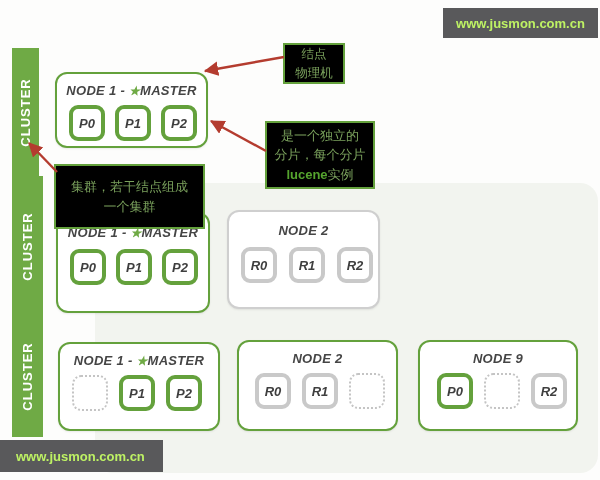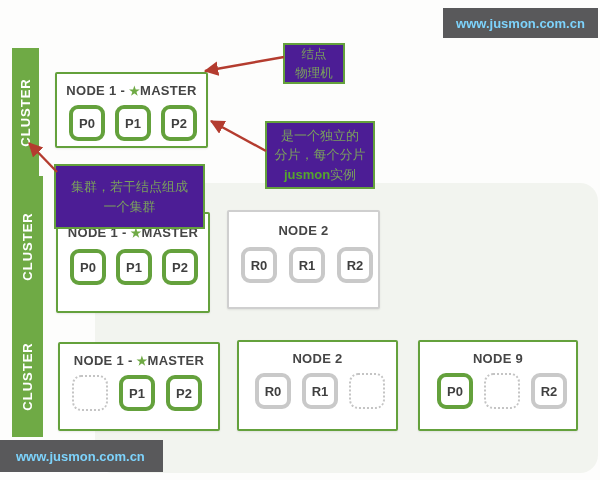--- a/index.html
+++ b/index.html
@@ -47,7 +47,7 @@
   .callout-shard{left:265px;top:121px;width:110px;height:68px;}
   .callout-cluster{left:54px;top:164px;width:151px;height:65px;}
   
-  .banner{position:absolute;background:var(--banner);color:#7dd3fc;font-weight:bold;
+  .banner{position:absolute;background:var(--banner);color:#bef264;font-weight:bold;
     font-size:13px;display:flex;align-items:center;}
   .banner-top{left:443px;top:8px;width:155px;height:30px;justify-content:center;}
   .banner-bottom{left:0;top:440px;width:163px;height:32px;padding-left:16px;}

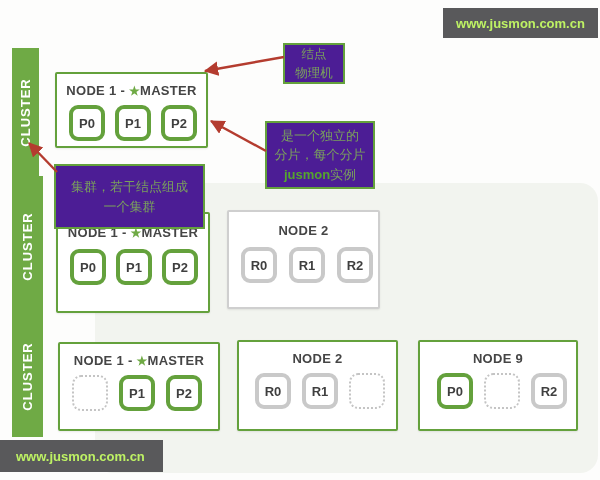--- a/index.html
+++ b/index.html
@@ -39,7 +39,7 @@
   .shard.replica{border:4px solid var(--gray);}
   .shard.empty{border:2px dotted #c4c4c4;background:transparent;}
   
-  .callout{position:absolute;background:#4c1d95;border:2px solid var(--green-border);
+  .callout{position:absolute;background:#000000;border:2px solid var(--green-border);
     text-align:center;color:var(--ann-green);font-size:13px;line-height:1.5;
     display:flex;flex-direction:column;justify-content:center;}
   .callout .hl{color:var(--lucene);font-weight:bold;}

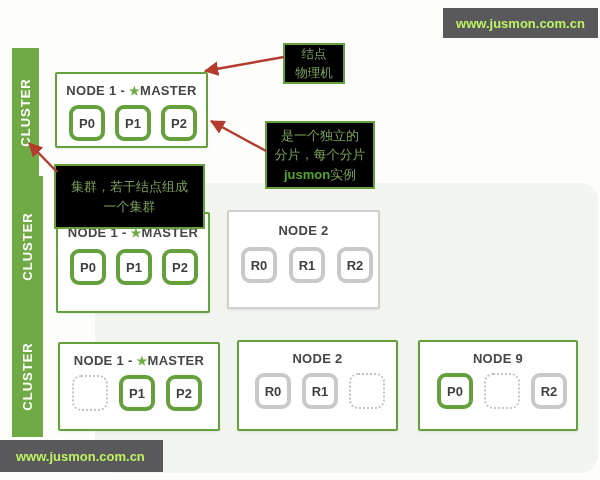--- a/index.html
+++ b/index.html
@@ -26,7 +26,7 @@
   .band3{left:12px;top:316px;width:31px;height:121px;}
   
   .node{position:absolute;background:#fff;border:2px solid var(--green-border);
-    border-radius:2px;box-shadow:0 1px 2px rgba(0,0,0,.08);}
+    border-radius:12px;box-shadow:0 1px 2px rgba(0,0,0,.08);font-style:italic;}
   .node.gray-node{border-color:#cfcfcf;}
   .node-title{text-align:center;font-weight:bold;font-size:13px;color:var(--dark);
     letter-spacing:.3px;margin-top:9px;white-space:nowrap;}

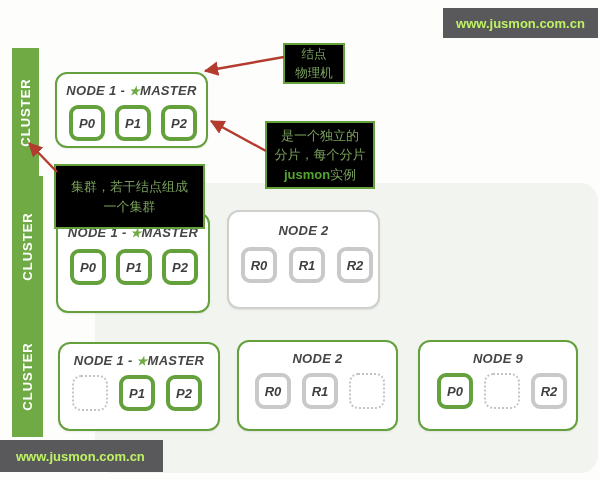--- a/index.html
+++ b/index.html
@@ -171,7 +171,7 @@
   <div class="callout callout-shard">
     <div>是一个独立的</div>
     <div>分片，每个分片</div>
-    <div><span class="hl">jusmon</span><span>实例</span></div>
+    <div><span class="hl">lucene</span><span>实例</span></div>
   </div>
 
   <div class="callout callout-cluster">

